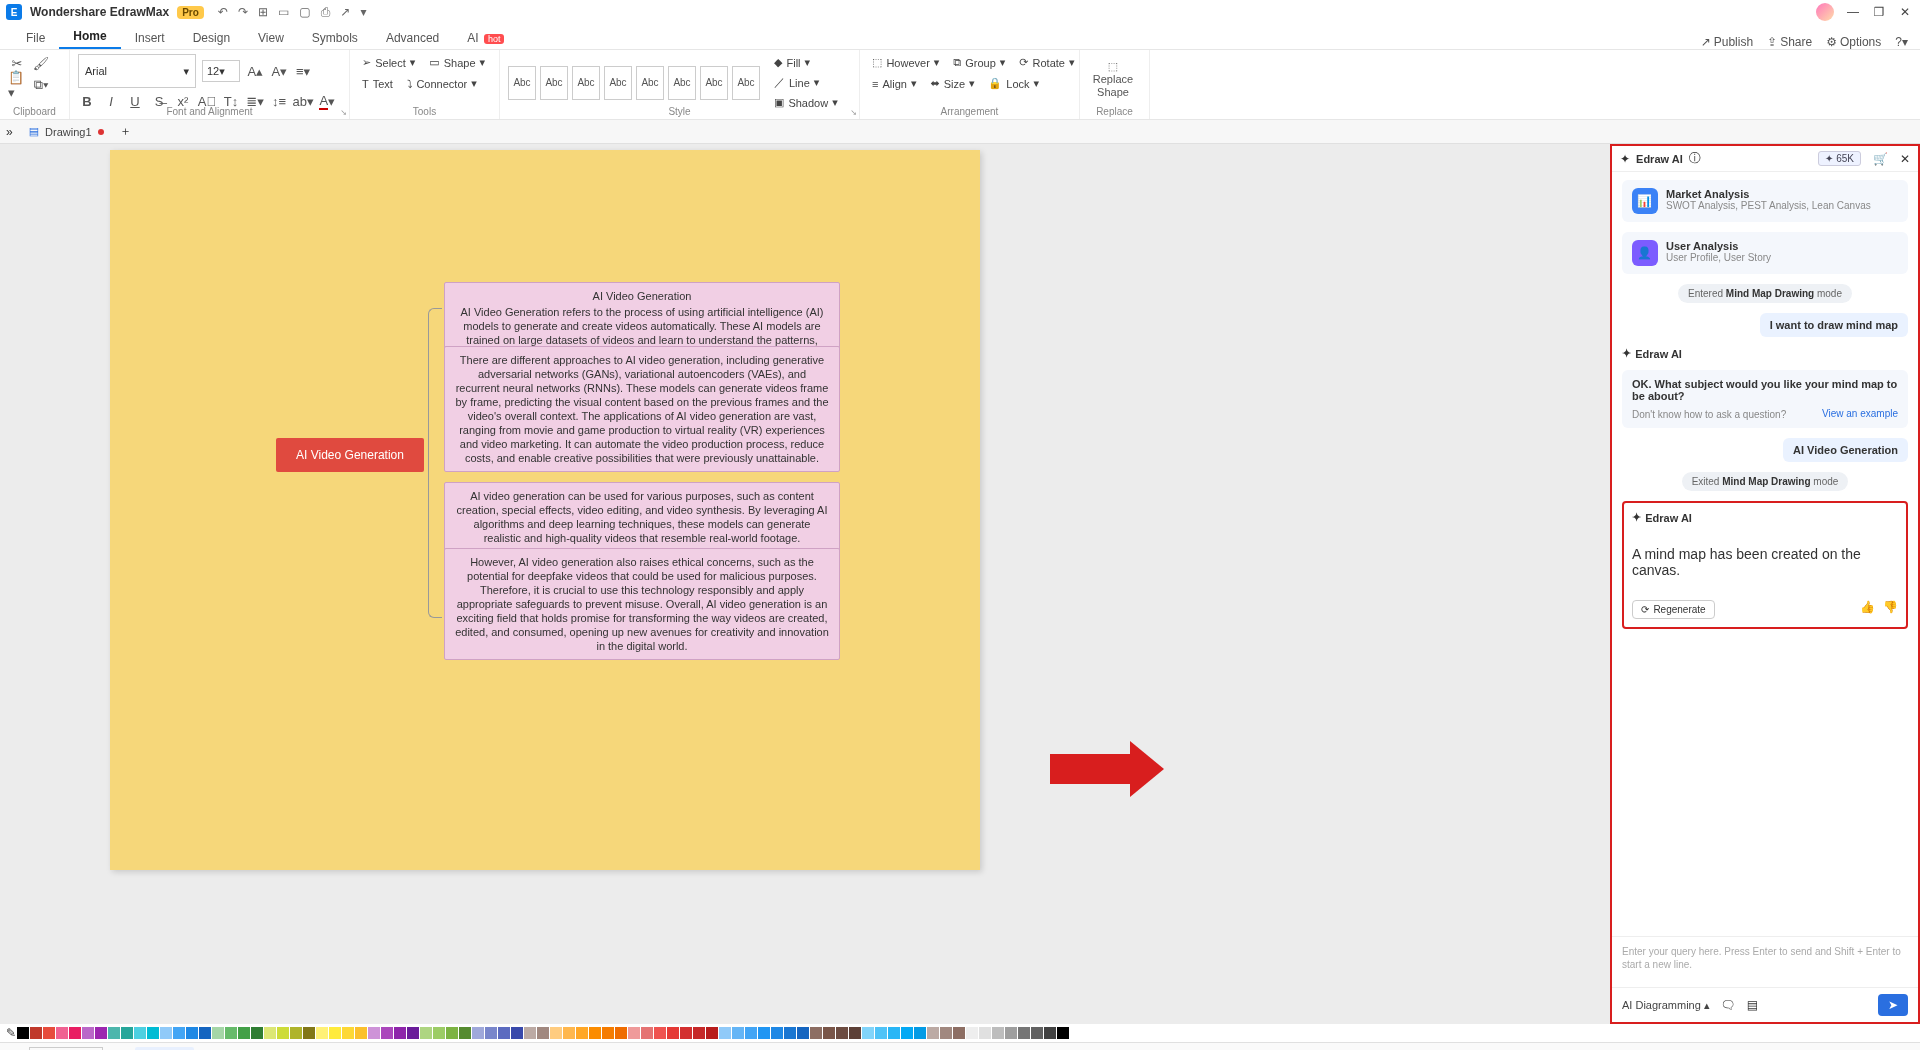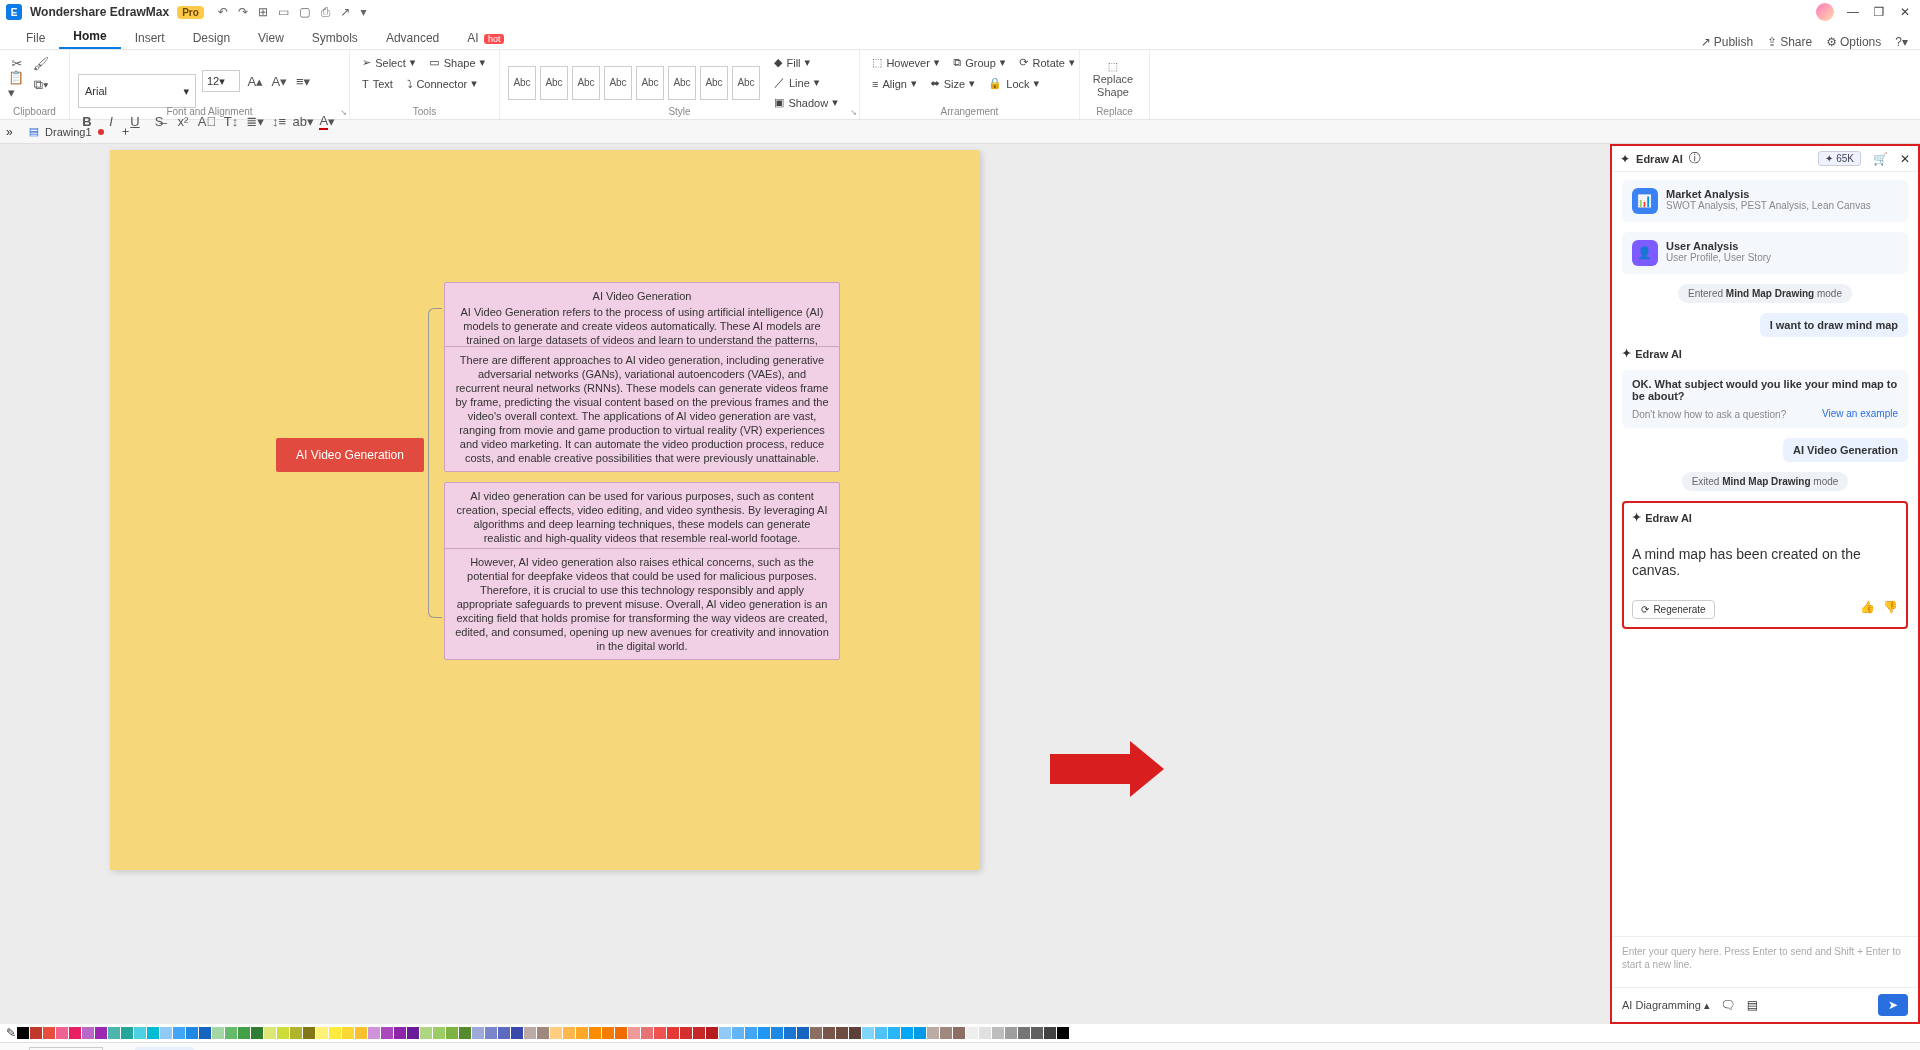--- a/index.html
+++ b/index.html
@@ -31,7 +31,7 @@
 .rgroup-label { font-size: 10px; color: #888; text-align: center; position: absolute; bottom: 2px; left: 0; right: 0; }
 .rrow { display: flex; gap: 6px; align-items: center; }
 .ricon { width: 18px; height: 18px; display: flex; align-items: center; justify-content: center; color: #555; cursor: pointer; font-size: 13px; }
-.font-sel { border: 1px solid #ccc; height: 22px; width: 118px; padding: 16px 6px; display: flex; align-items: center; justify-content: space-between; font-size: 11px; margin-top: 20px; }
+.font-sel { border: 1px solid #ccc; height: 22px; width: 118px; padding: 16px 6px; display: flex; align-items: center; justify-content: space-between; font-size: 11px; }
 .size-sel { border: 1px solid #ccc; height: 22px; width: 38px; padding: 0 4px; display: flex; align-items: center; font-size: 11px; }
 .btn-lbl { display: flex; align-items: center; gap: 4px; font-size: 11px; color: #444; cursor: pointer; padding: 2px 4px; }
 .abc-box { width: 28px; height: 34px; border: 1px solid #ccc; display: flex; align-items: center; justify-content: center; font-size: 10px; color: #555; }

